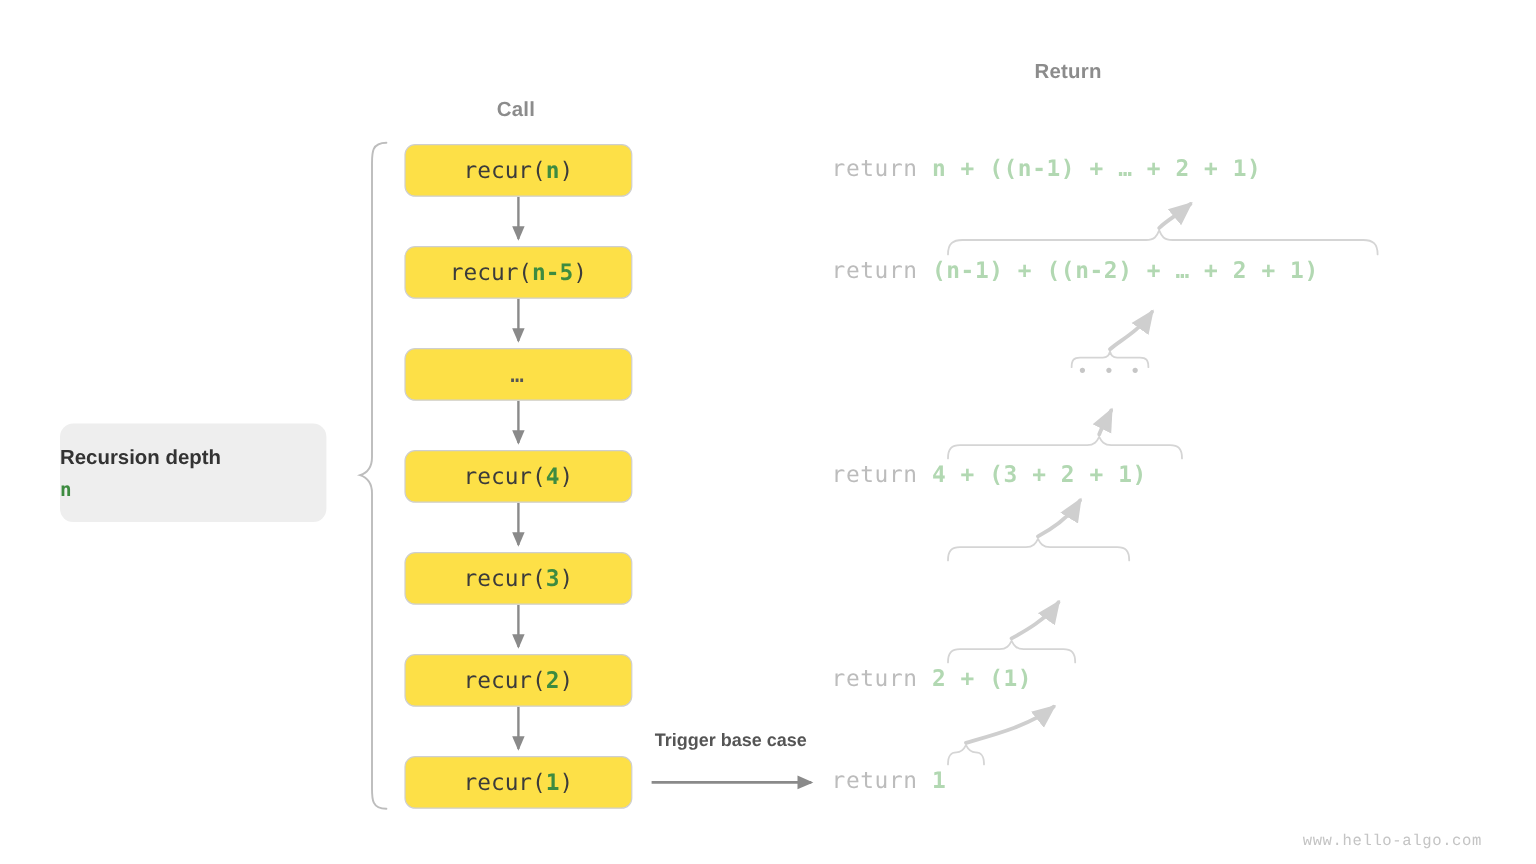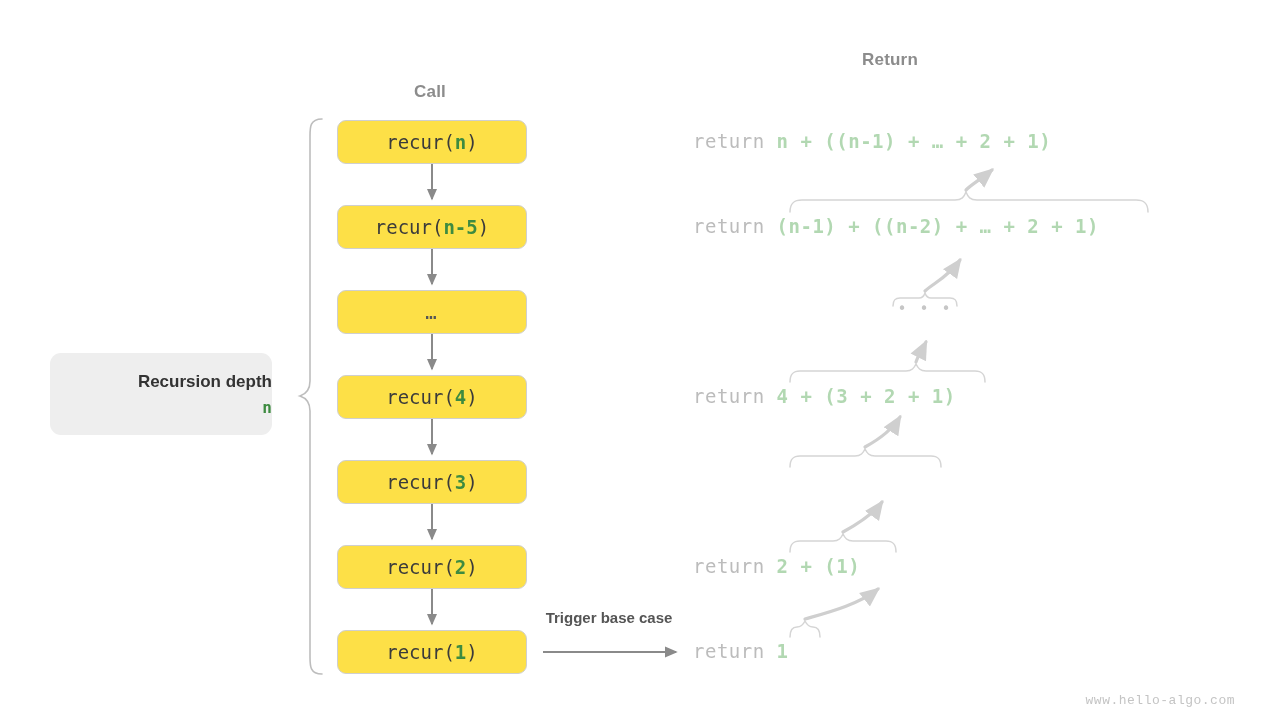--- a/index.html
+++ b/index.html
@@ -64,7 +64,7 @@
     border-radius: 11px;
     display: flex;
     flex-direction: column;
-    align-items: flex-end;
+    align-items: flex-start;
     justify-content: center;
     gap: 6px;
   }

